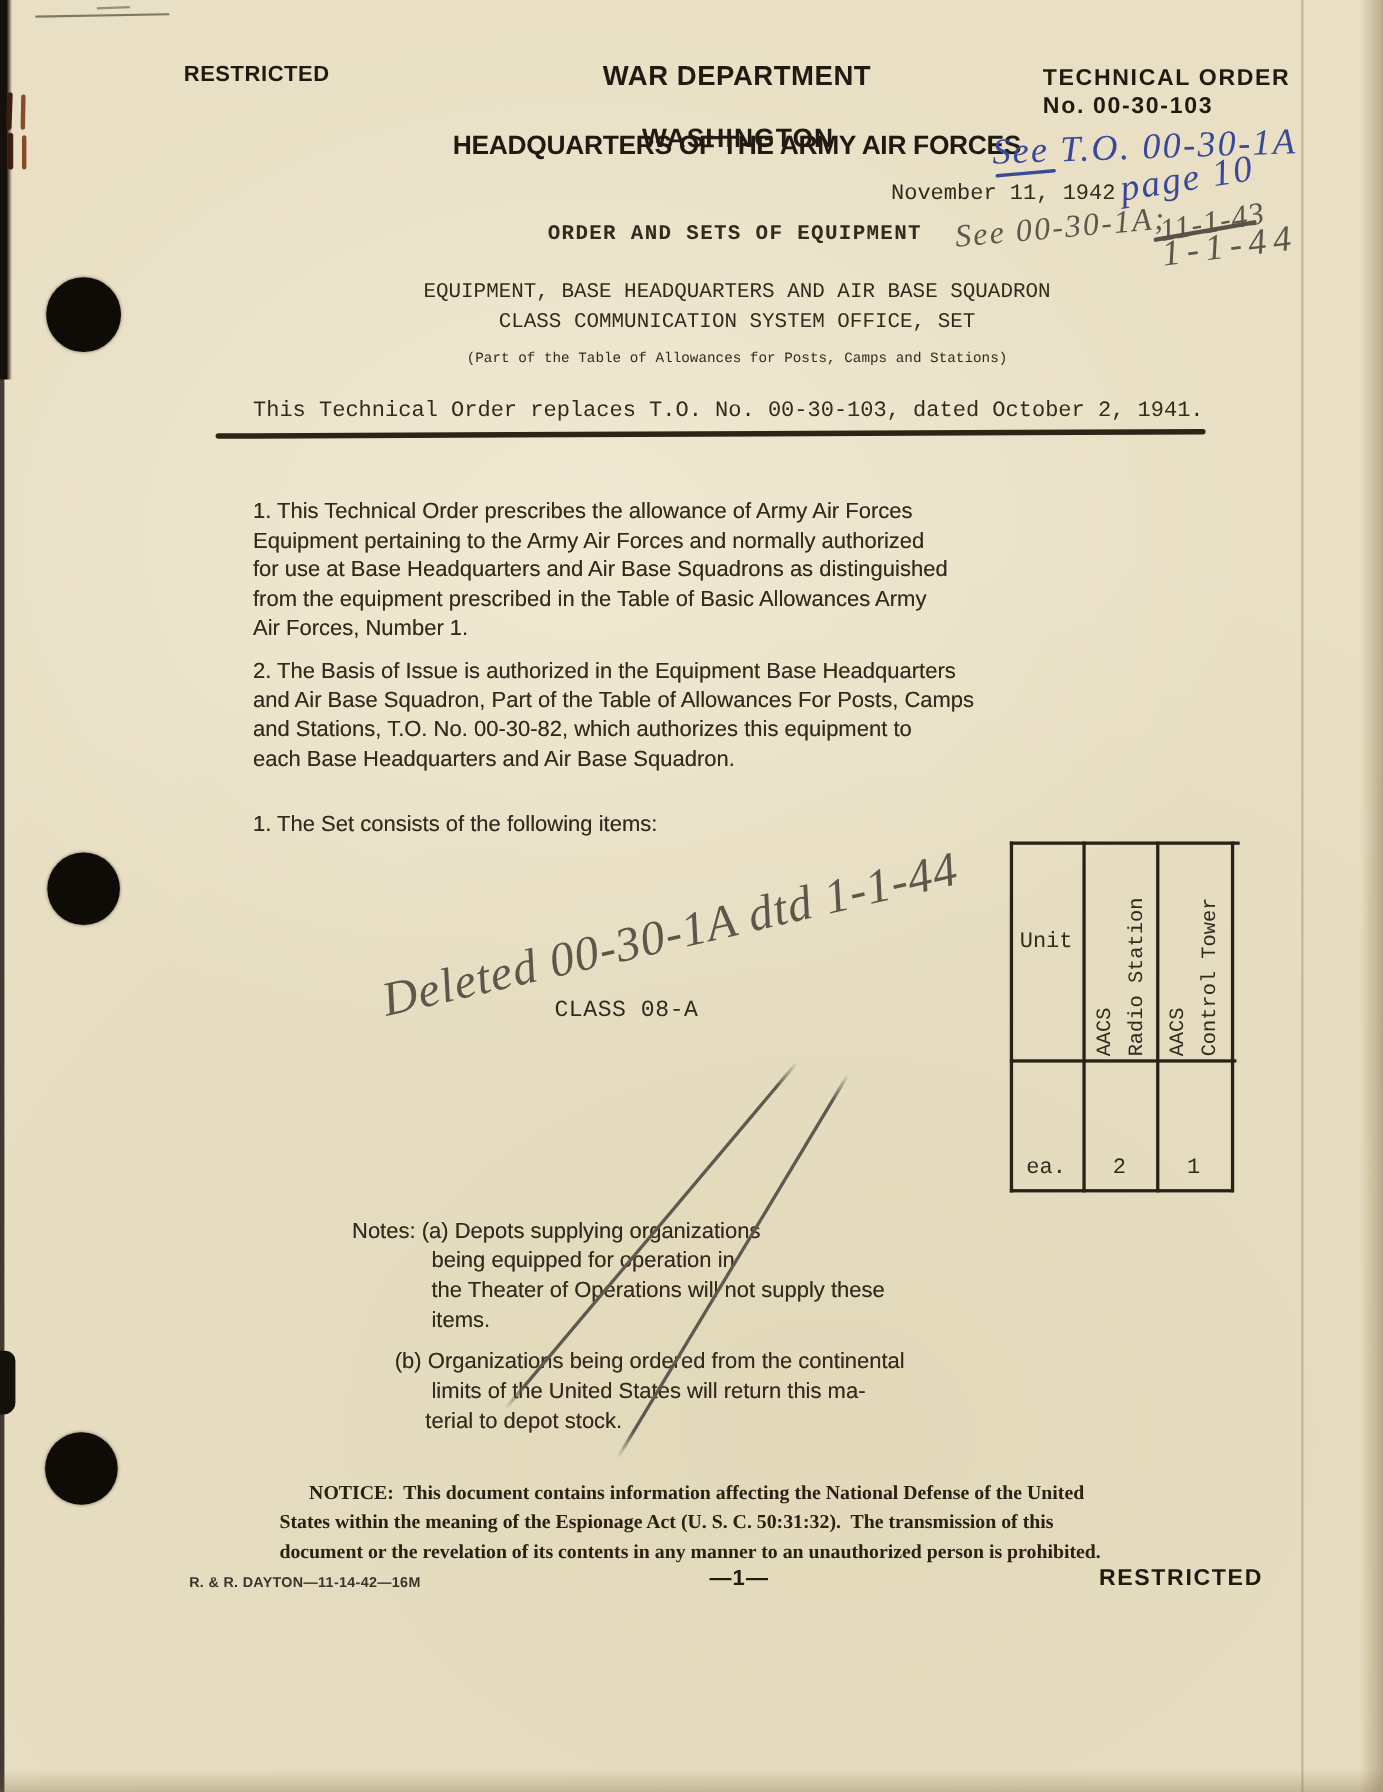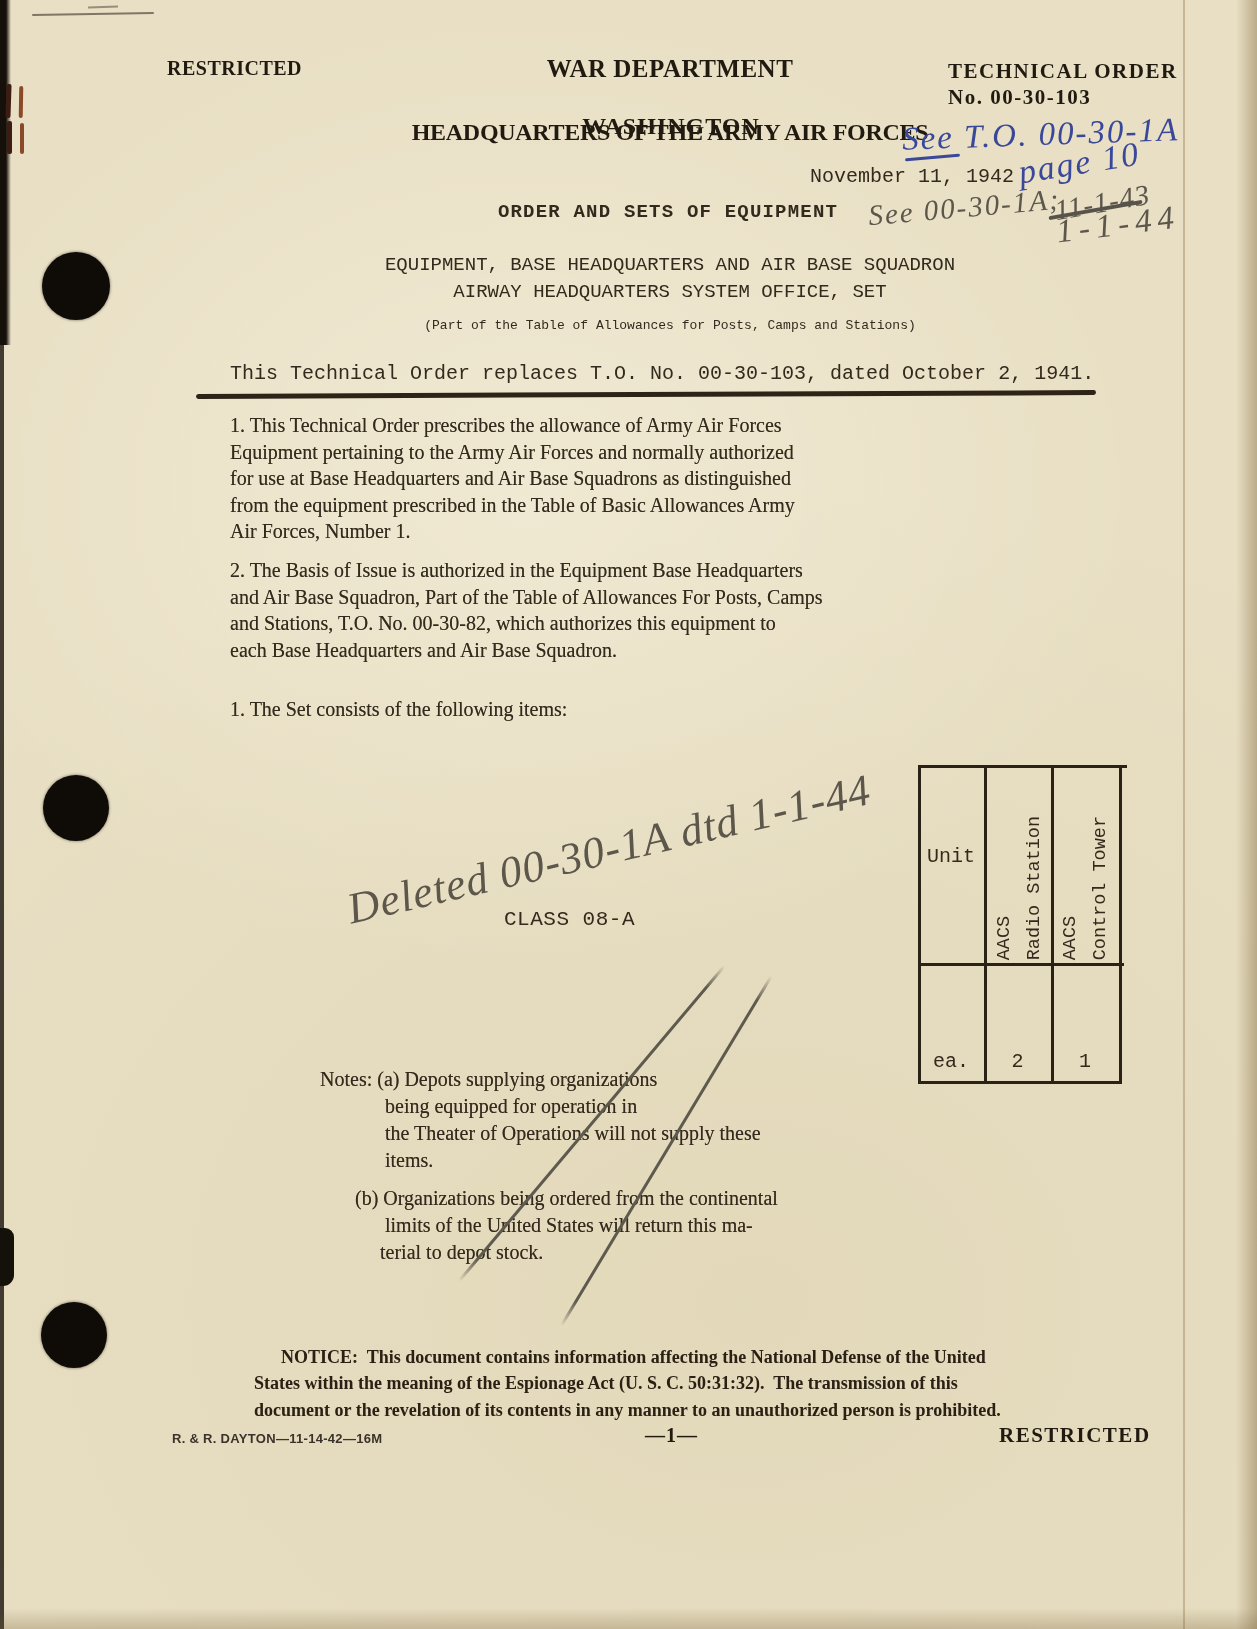--- a/index.html
+++ b/index.html
@@ -15,7 +15,7 @@
   .mono{font-family:"Liberation Mono","DejaVu Sans Mono",monospace;color:#332a1d;}
   .mono-block{white-space:pre;font-family:Liberation Serif, serif;color:#332a1d;
     text-shadow:0 0 0.5px rgba(45,35,20,0.55);}
-  .print{font-family:Liberation Serif, serif;color:#211a10;font-weight:bold;}
+  .print{font-family:Liberation Sans, sans-serif;color:#211a10;font-weight:bold;}
   .hand{font-style:italic;white-space:nowrap;}
   .center{transform:translateX(-50%);}
   .tline{position:absolute;background:#2a2216;}

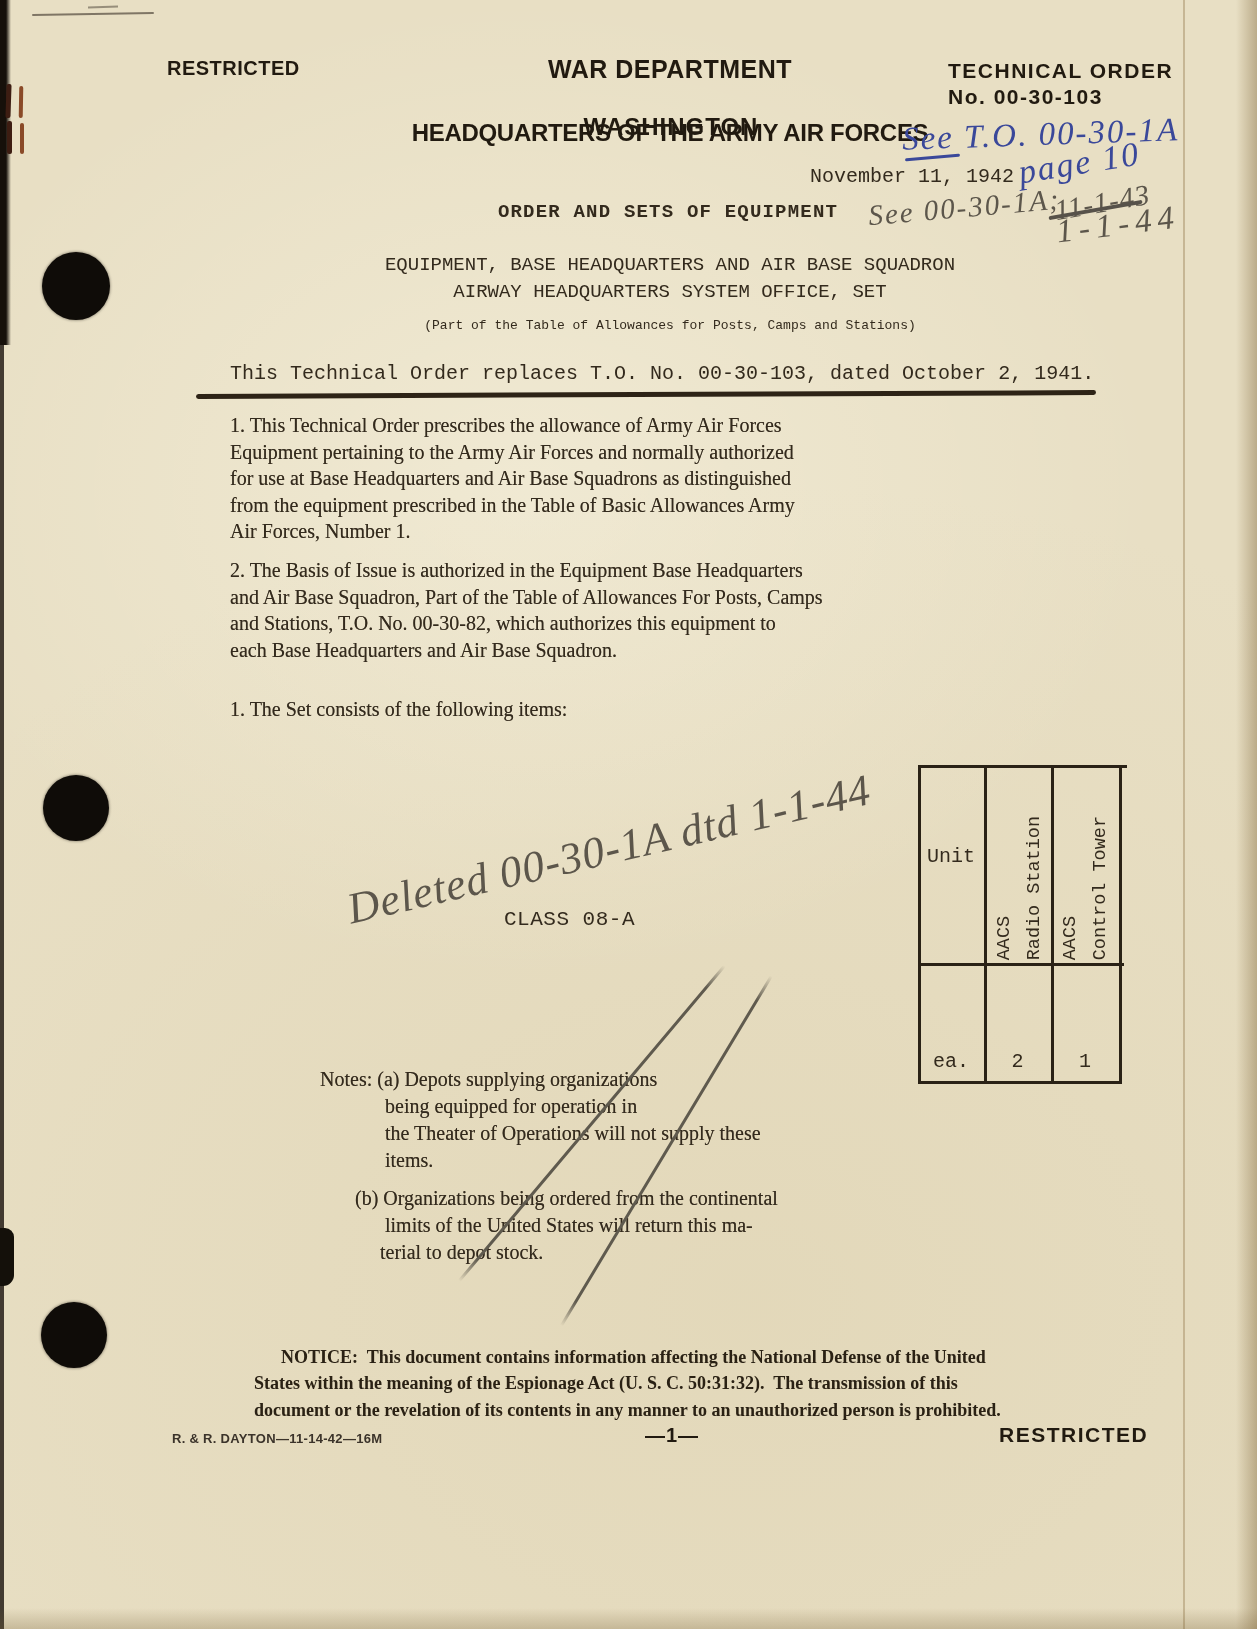--- a/index.html
+++ b/index.html
@@ -150,7 +150,7 @@
 
   <div class="abs mono center main-title">ORDER AND SETS OF EQUIPMENT</div>
   <div class="abs mono center subtitle1">EQUIPMENT, BASE HEADQUARTERS AND AIR BASE SQUADRON</div>
-  <div class="abs mono center subtitle2">AIRWAY HEADQUARTERS SYSTEM OFFICE, SET</div>
+  <div class="abs mono center subtitle2">CLASS COMMUNICATION SYSTEM OFFICE, SET</div>
   <div class="abs mono center parenthetical">(Part of the Table of Allowances for Posts, Camps and Stations)</div>
   <div class="abs mono replaces">This Technical Order replaces T.O. No. 00-30-103, dated October 2, 1941.</div>
   <div class="abs replaces-underline"></div>

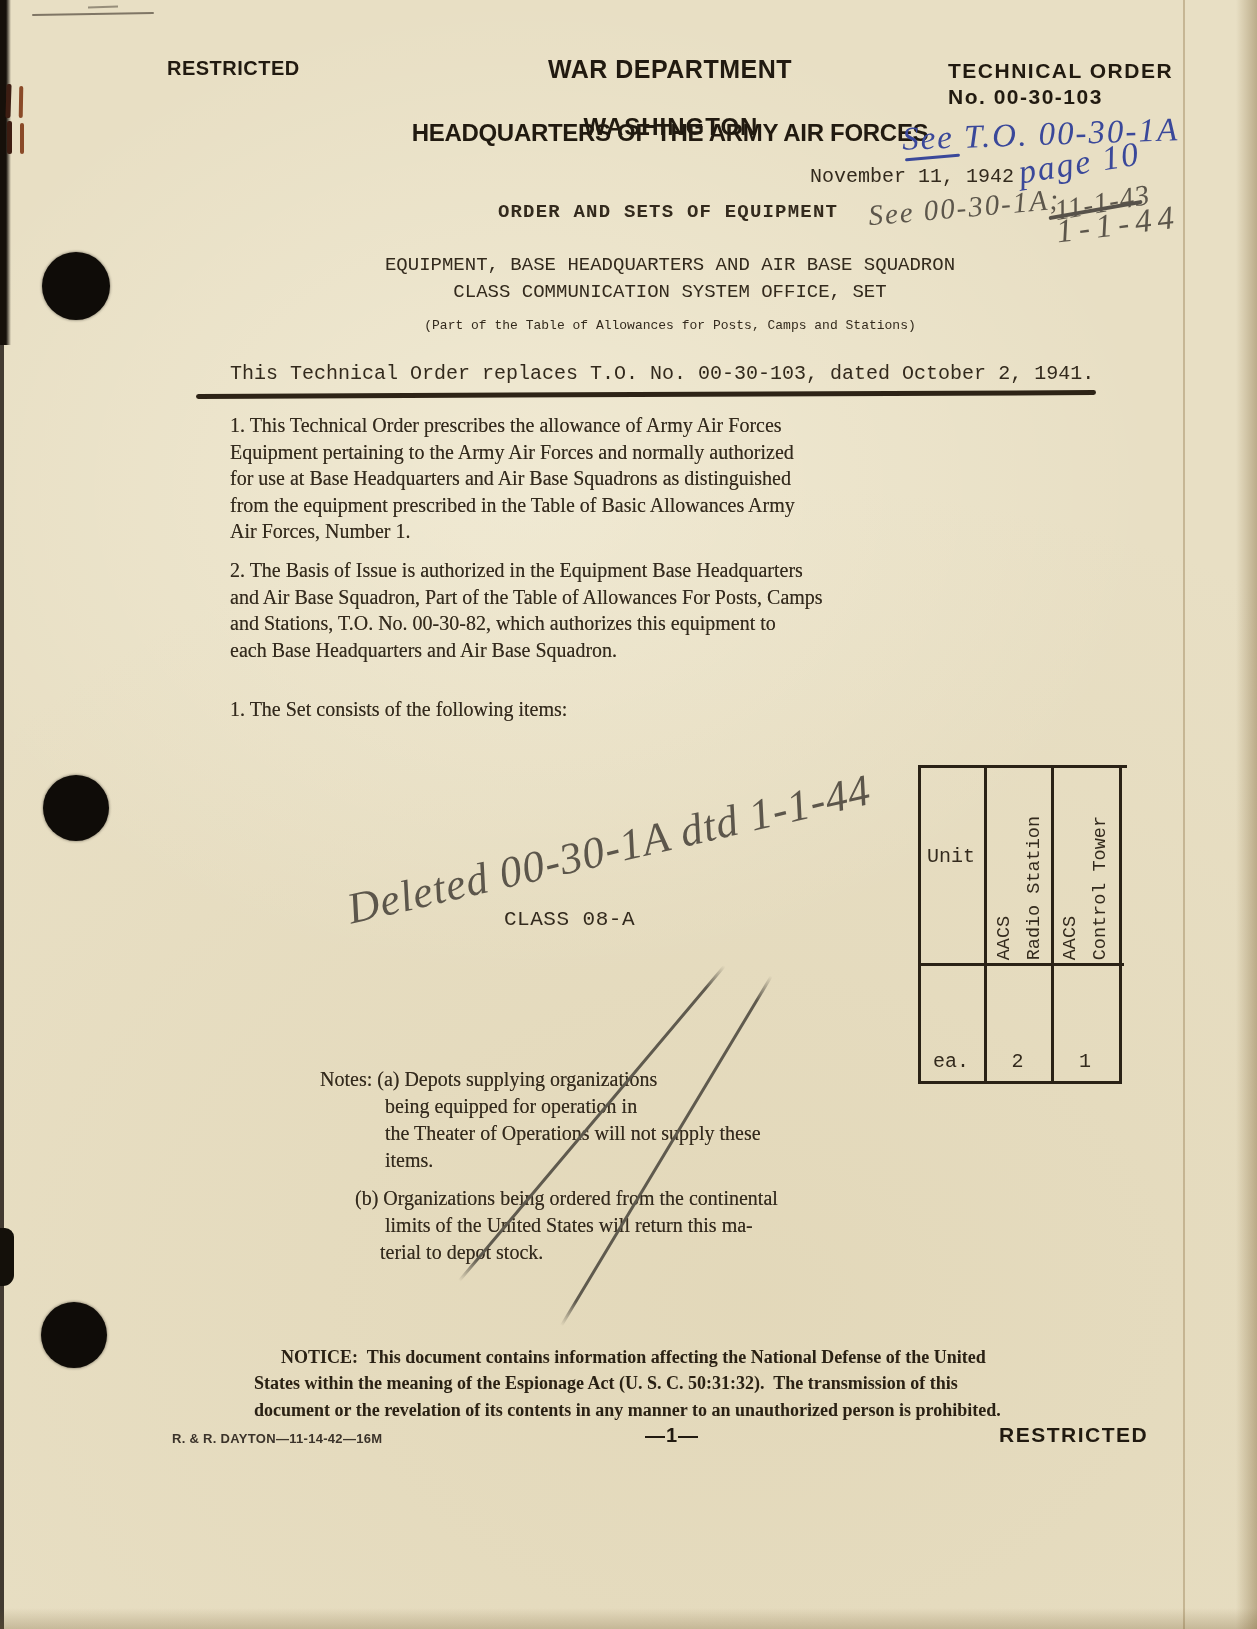--- a/index.html
+++ b/index.html
@@ -13,8 +13,8 @@
   }
   .abs{position:absolute;}
   .mono{font-family:"Liberation Mono","DejaVu Sans Mono",monospace;color:#332a1d;}
-  .mono-block{white-space:pre;font-family:Liberation Serif, serif;color:#332a1d;
-    text-shadow:0 0 0.5px rgba(45,35,20,0.55);}
+  .mono-block{white-space:pre;font-family:Liberation Sans, sans-serif;color:#332a1d;
+    text-shadow:0 0 0.5px rgba(45,35,20,0.55);margin-top:40px;}
   .print{font-family:Liberation Sans, sans-serif;color:#211a10;font-weight:bold;}
   .hand{font-style:italic;white-space:nowrap;}
   .center{transform:translateX(-50%);}

